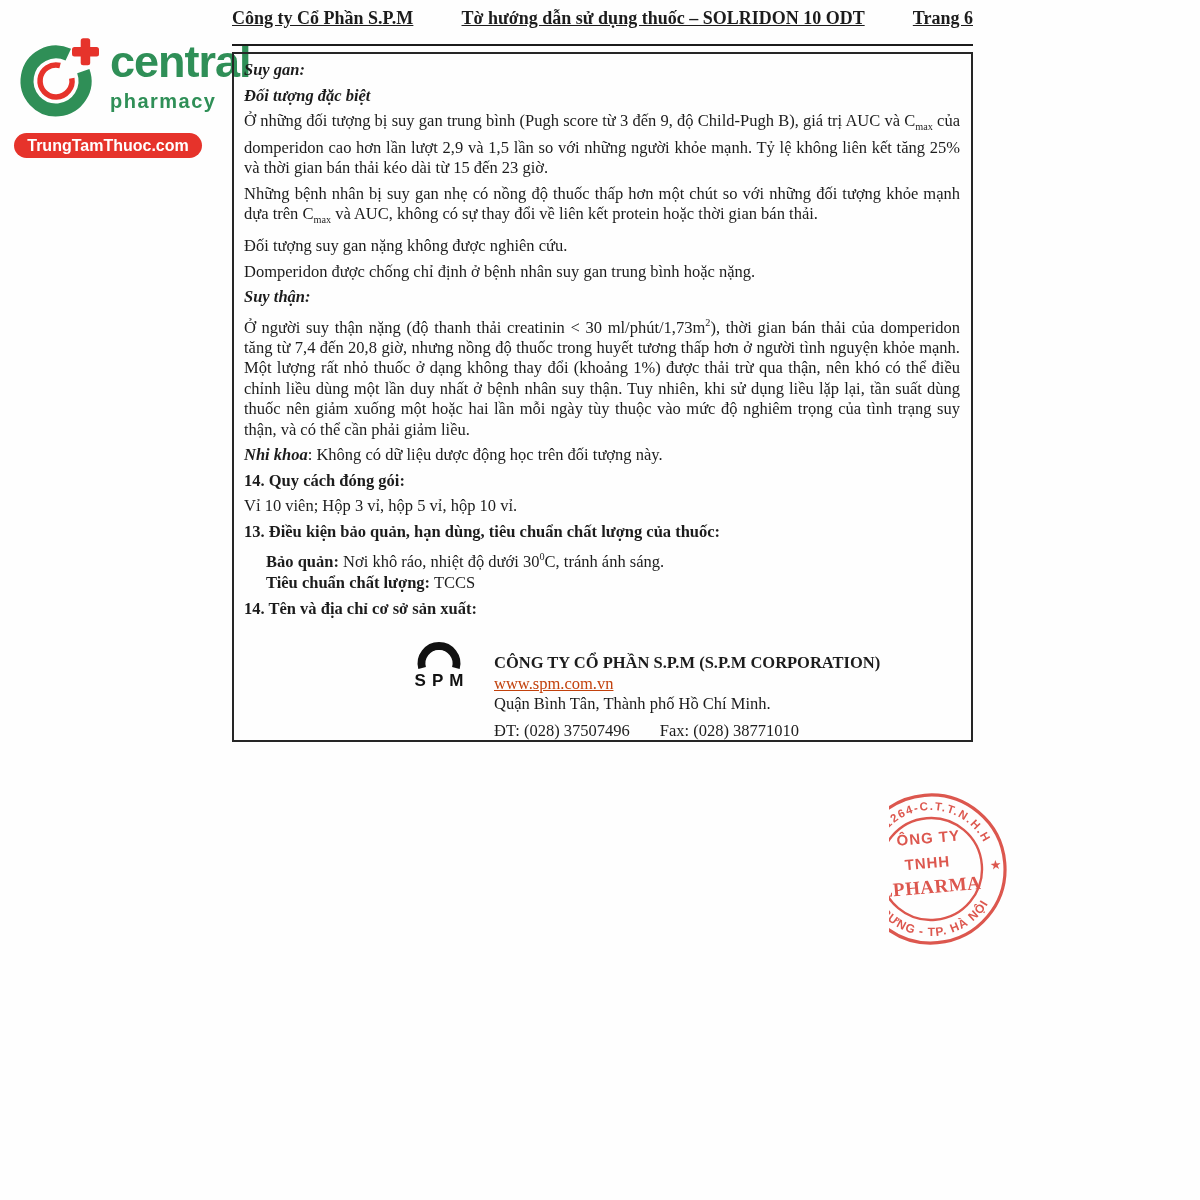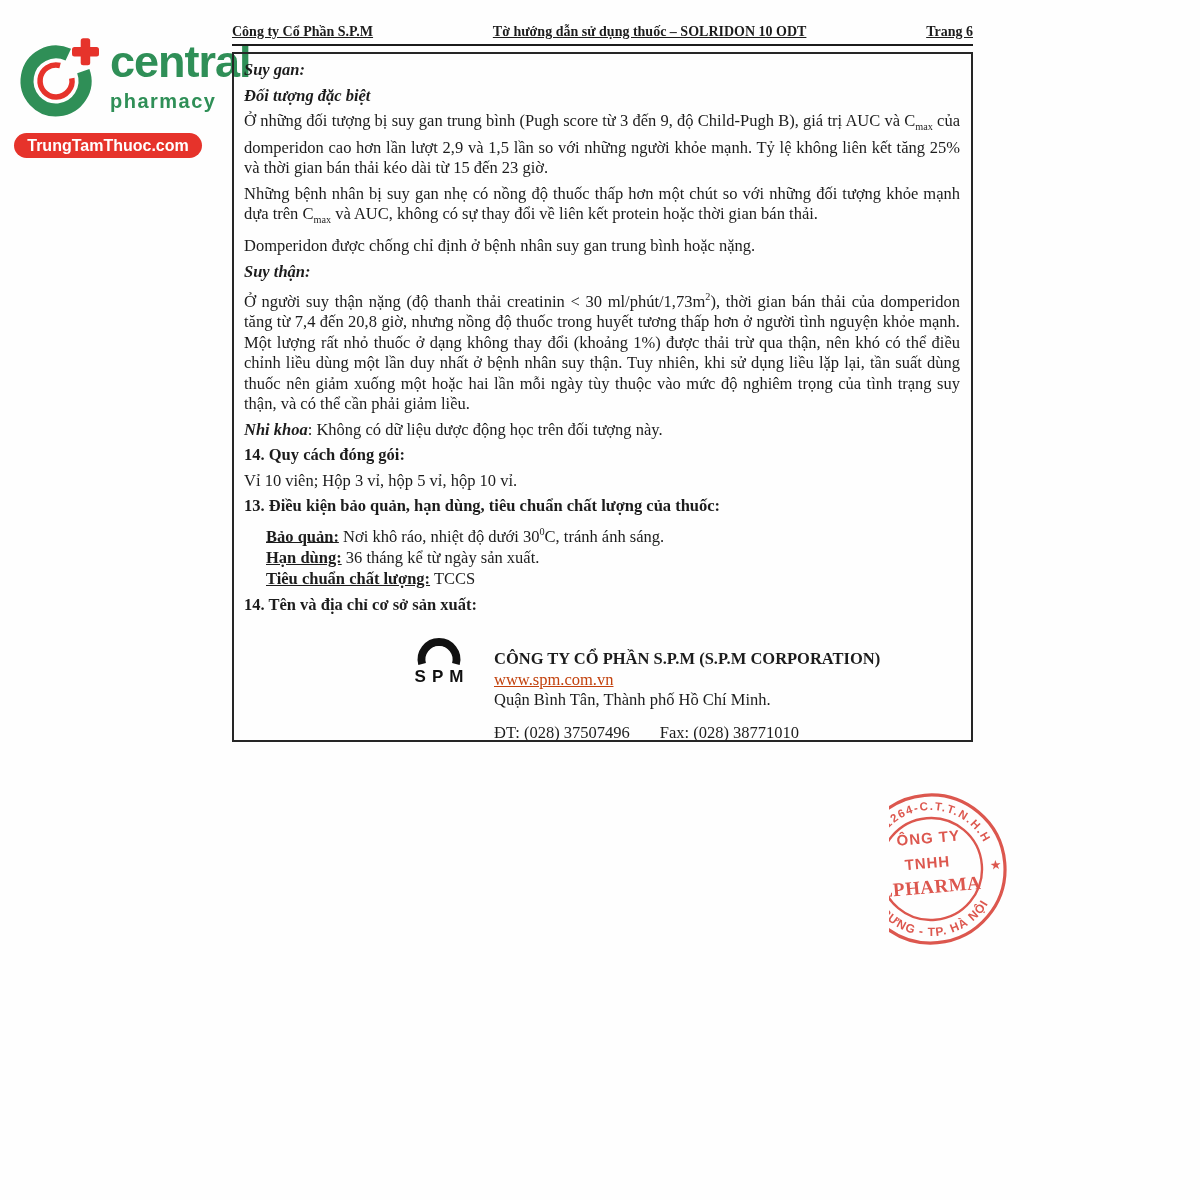--- a/index.html
+++ b/index.html
@@ -15,7 +15,7 @@
   .badge{margin-top:9px;color:#fff;font-family:"Liberation Sans",sans-serif;font-weight:bold;font-size:16px;border-radius:14px;width:188px;height:25px;line-height:25px;text-align:center;}
 
   
-  .header{position:absolute;left:232px;top:20px;width:741px;height:26px;display:flex;justify-content:space-between;align-items:flex-end;font-weight:bold;font-size:14px;border-bottom:2.5px solid #1b1b1b;box-sizing:border-box;padding-bottom:4px;}
+  .header{position:absolute;left:232px;top:20px;width:741px;height:26px;display:flex;justify-content:space-between;align-items:flex-end;font-weight:bold;font-size:18px;border-bottom:2.5px solid #1b1b1b;box-sizing:border-box;padding-bottom:15px;}
   .header span{text-decoration:underline;}
 
   

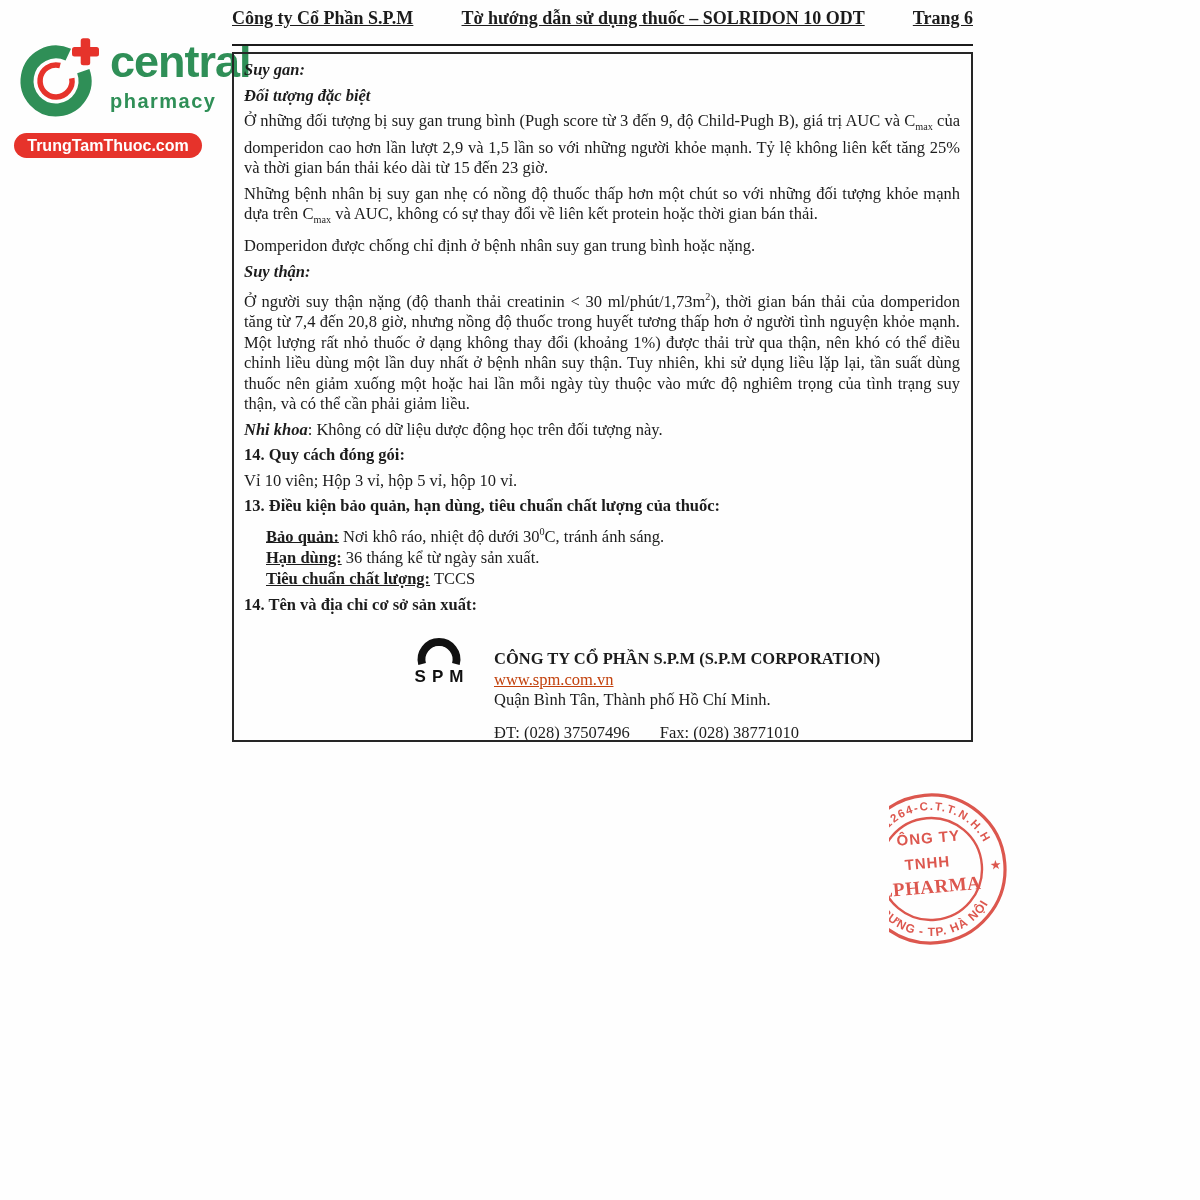--- a/index.html
+++ b/index.html
@@ -85,6 +85,7 @@
 
     <p class="para"><span>Những bệnh nhân bị suy gan nhẹ có nồng độ thuốc thấp hơn một chút so với những đối tượng khỏe mạnh dựa trên C</span><sub>max</sub><span> và AUC, không có sự thay đổi về liên kết protein hoặc thời gian bán thải.</span></p>
 
+    <p>Đối tượng suy gan nặng không được nghiên cứu.</p>
     <p>Domperidon được chống chỉ định ở bệnh nhân suy gan trung bình hoặc nặng.</p>
 
     <div class="cb-h">Suy thận:</div>

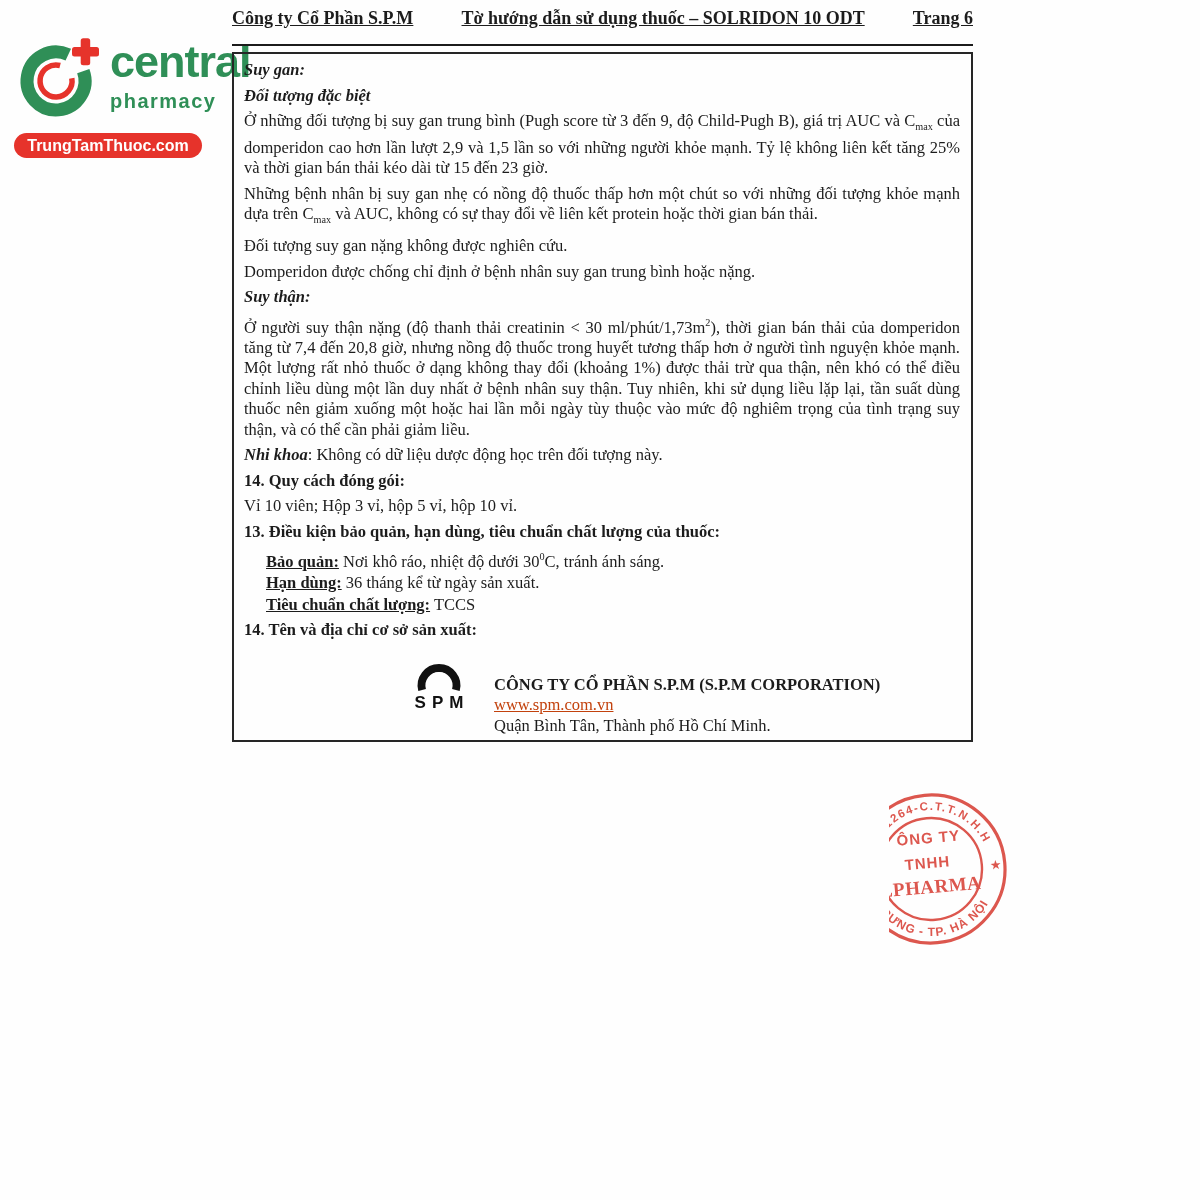--- a/index.html
+++ b/index.html
@@ -26,7 +26,7 @@
   .para{text-align:justify;}
   .num-h{font-weight:bold;}
   .indent{margin-left:22px;}
-  .lead-b{font-weight:bold;text-decoration:underline;}
+  .lead-b{font-weight:bold;}
   .lead-bi{font-weight:bold;font-style:italic;}
   sub{font-size:0.62em;}
   sup{font-size:0.62em;}

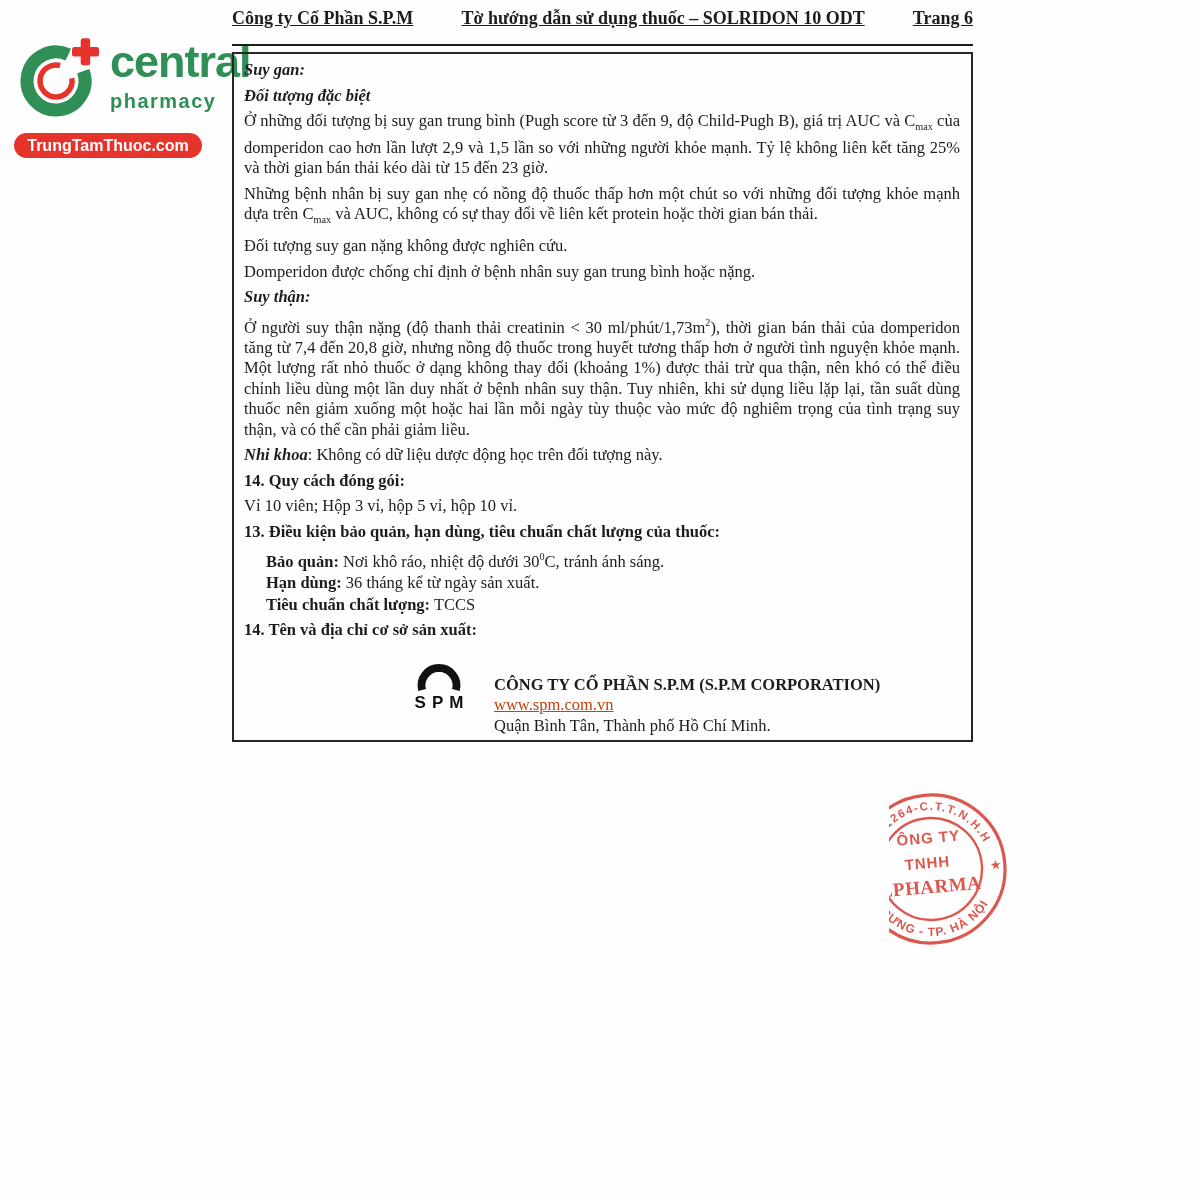--- a/index.html
+++ b/index.html
@@ -99,7 +99,6 @@
 
     <div class="num-h">13. Điều kiện bảo quản, hạn dùng, tiêu chuẩn chất lượng của thuốc:</div>
     <div class="indent"><span class="lead-b">Bảo quản:</span><span> Nơi khô ráo, nhiệt độ dưới 30</span><sup>0</sup><span>C, tránh ánh sáng.</span></div>
-    <div class="indent" style="margin-top:1px"><span class="lead-b">Hạn dùng:</span><span> 36 tháng kể từ ngày sản xuất.</span></div>
     <div class="indent" style="margin-top:1px"><span class="lead-b">Tiêu chuẩn chất lượng:</span><span> TCCS</span></div>
 
     <div class="num-h">14. Tên và địa chỉ cơ sở sản xuất:</div>

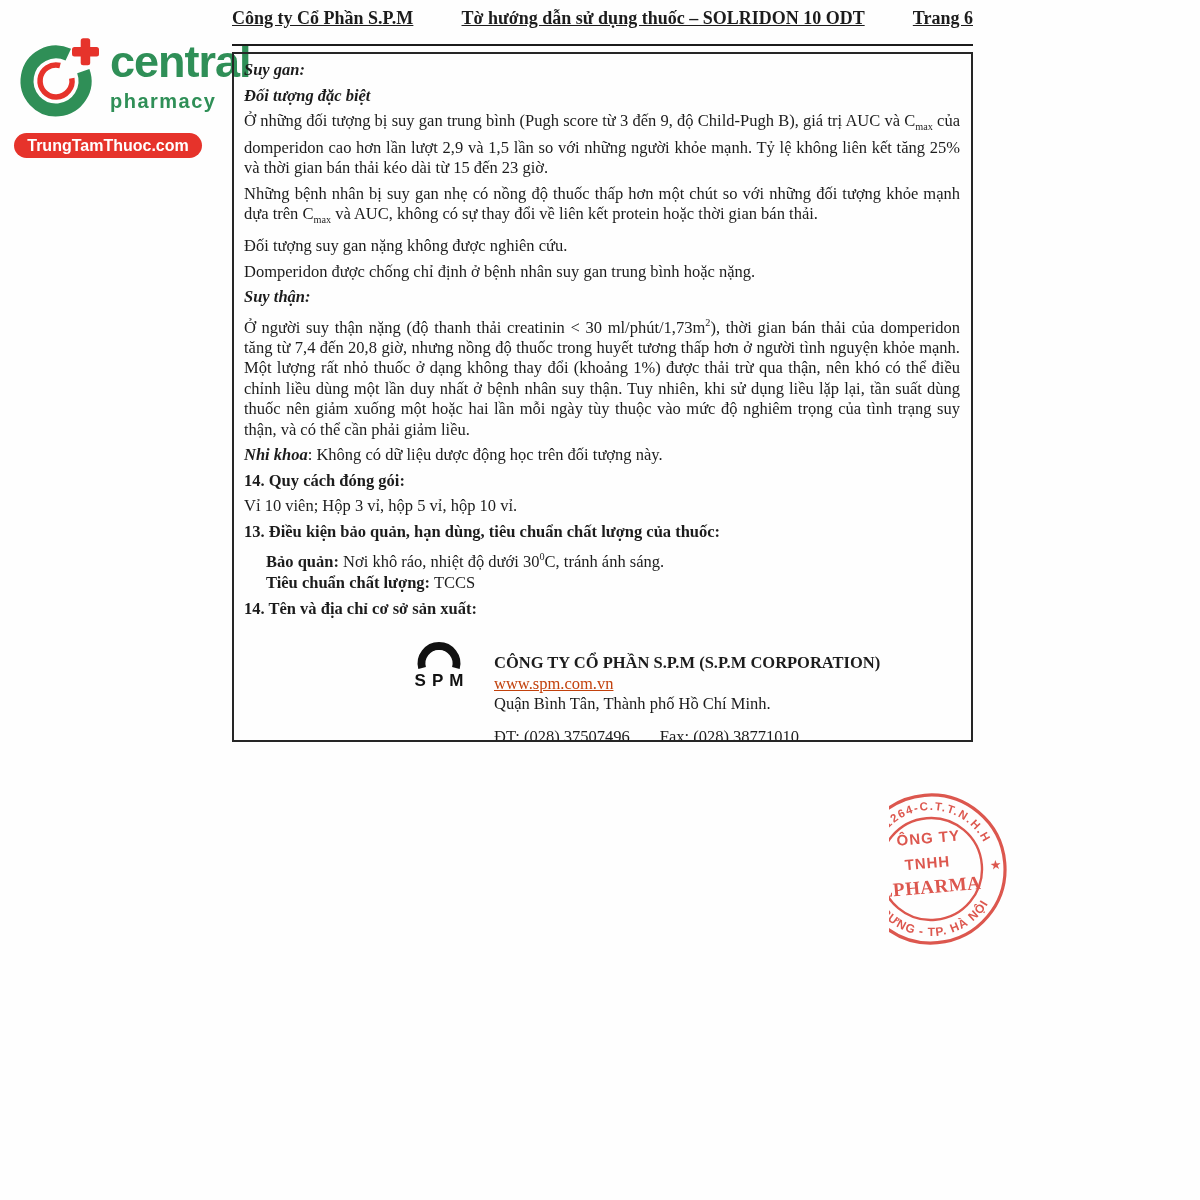--- a/index.html
+++ b/index.html
@@ -37,7 +37,7 @@
   .spm-text{font-family:"Liberation Sans",sans-serif;font-weight:bold;font-size:17px;letter-spacing:6px;padding-left:6px;margin-top:-3px;color:#111;}
   .manu-name{font-weight:bold;margin-top:29px;}
   .manu-web{text-decoration:underline;color:#c2410c;display:inline-block;}
-  .manu-phone{margin-top:12px;font-family:Liberation Serif, serif;}
+  .manu-phone{margin-top:6px;font-family:Liberation Serif, serif;}
   .manu-phone .fax{margin-left:30px;}
 
   

